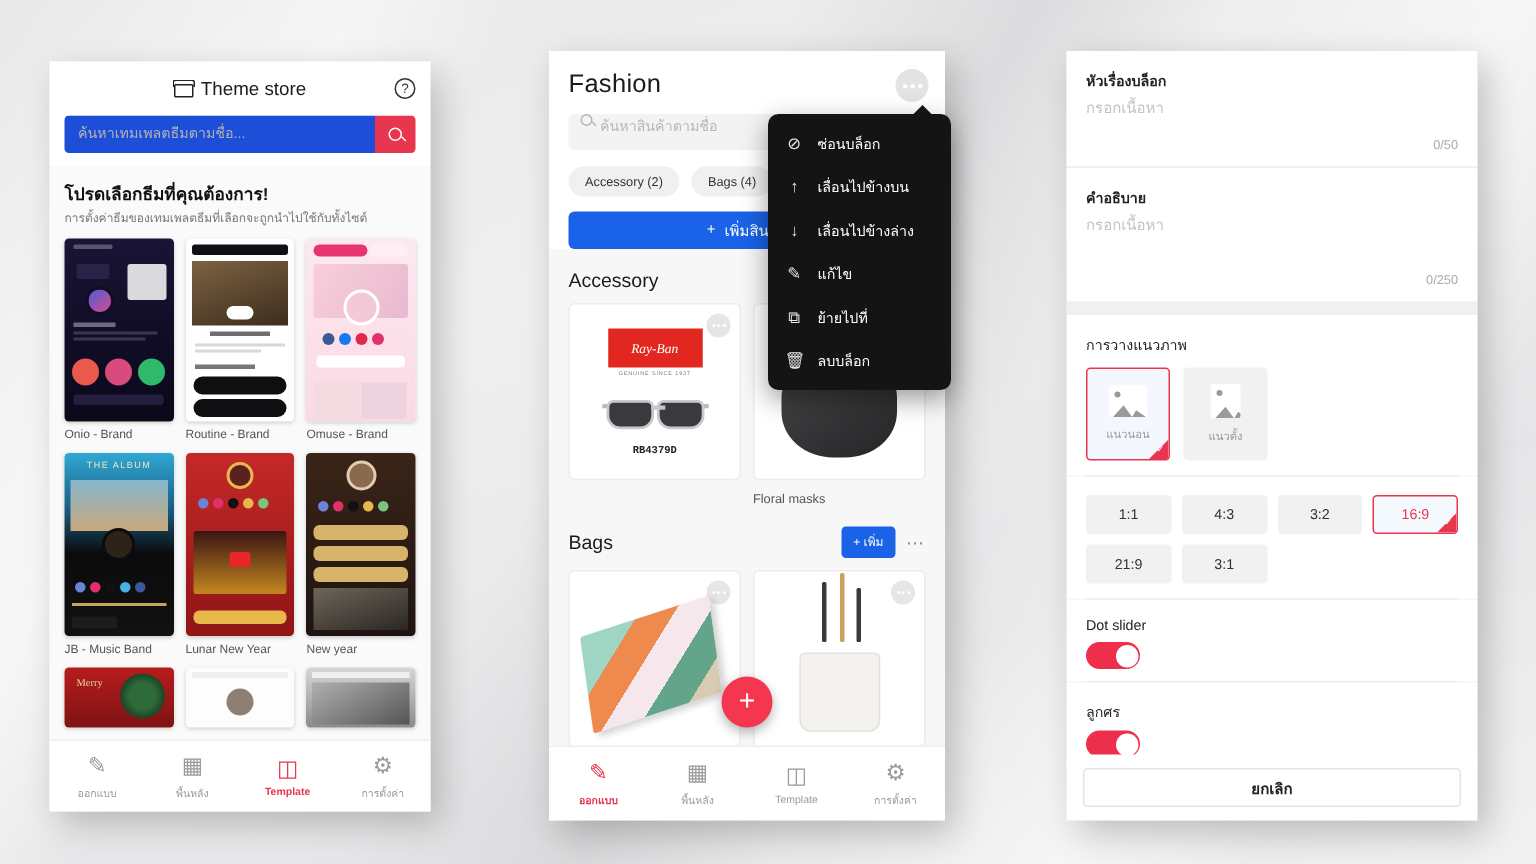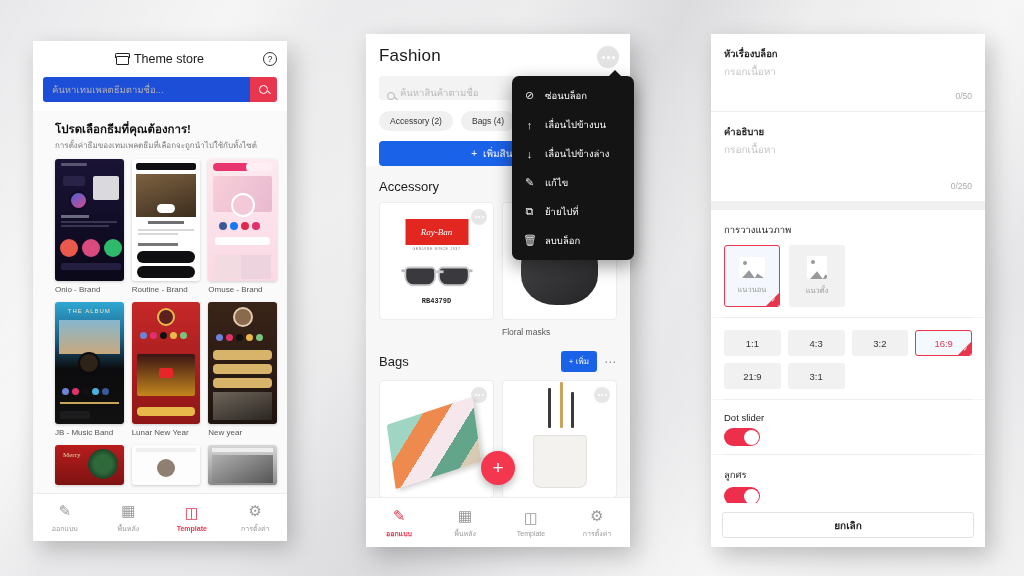--- a/index.html
+++ b/index.html
@@ -97,7 +97,7 @@
   .fa-dots i { width:3px; height:3px; border-radius:50%; background:#fff; display:block;}
   .fa-search {
     margin-top:10px; height:24px; background:#f3f3f4; border-radius:4px; display:flex;
-    align-items:flex-end; padding-left:8px; gap:5px;
+    align-items:flex-start; padding-left:8px; gap:5px;
   }
   .mag-g { width:8px; height:8px; border:1.2px solid #b5b5b8; border-radius:50%; position:relative;flex:none;}
   .mag-g:after{ content:""; position:absolute; width:4px; height:1.2px; background:#b5b5b8;

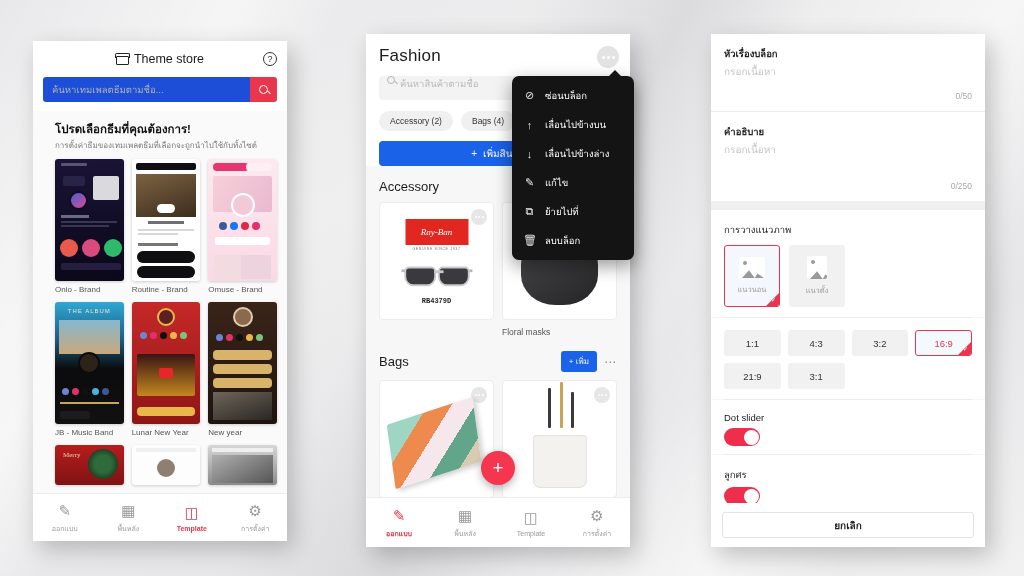--- a/index.html
+++ b/index.html
@@ -59,7 +59,7 @@
   .mag { width:9px; height:9px; border:1.4px solid #fff; border-radius:50%; position:relative; }
   .mag:after{ content:""; position:absolute; width:4px; height:1.4px; background:#fff;
     transform:rotate(45deg); right:-4px; bottom:0px; }
-  .ts-body { padding:9px 10px 0 22px; background:#fafafa; height:calc(100% - 70px); overflow:hidden;}
+  .ts-body { padding:9px 10px 0 10px; background:#fafafa; height:calc(100% - 70px); overflow:hidden;}
   .ts-h1 { font-size:11.5px; font-weight:bold; color:#111; margin-bottom:3px; }
   .ts-h2 { font-size:8px; color:#777; margin-bottom:8px; line-height:1.3; }
   .ts-grid { display:grid; grid-template-columns: repeat(3, 1fr); gap:8px 8px; }

